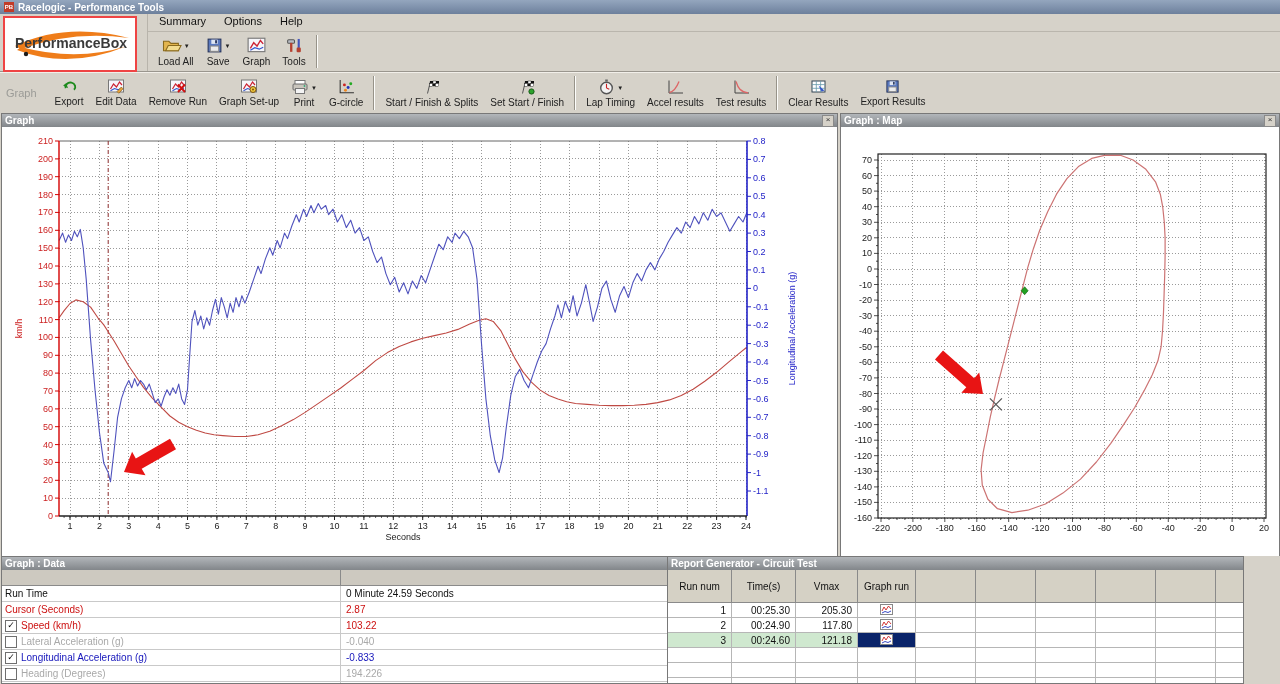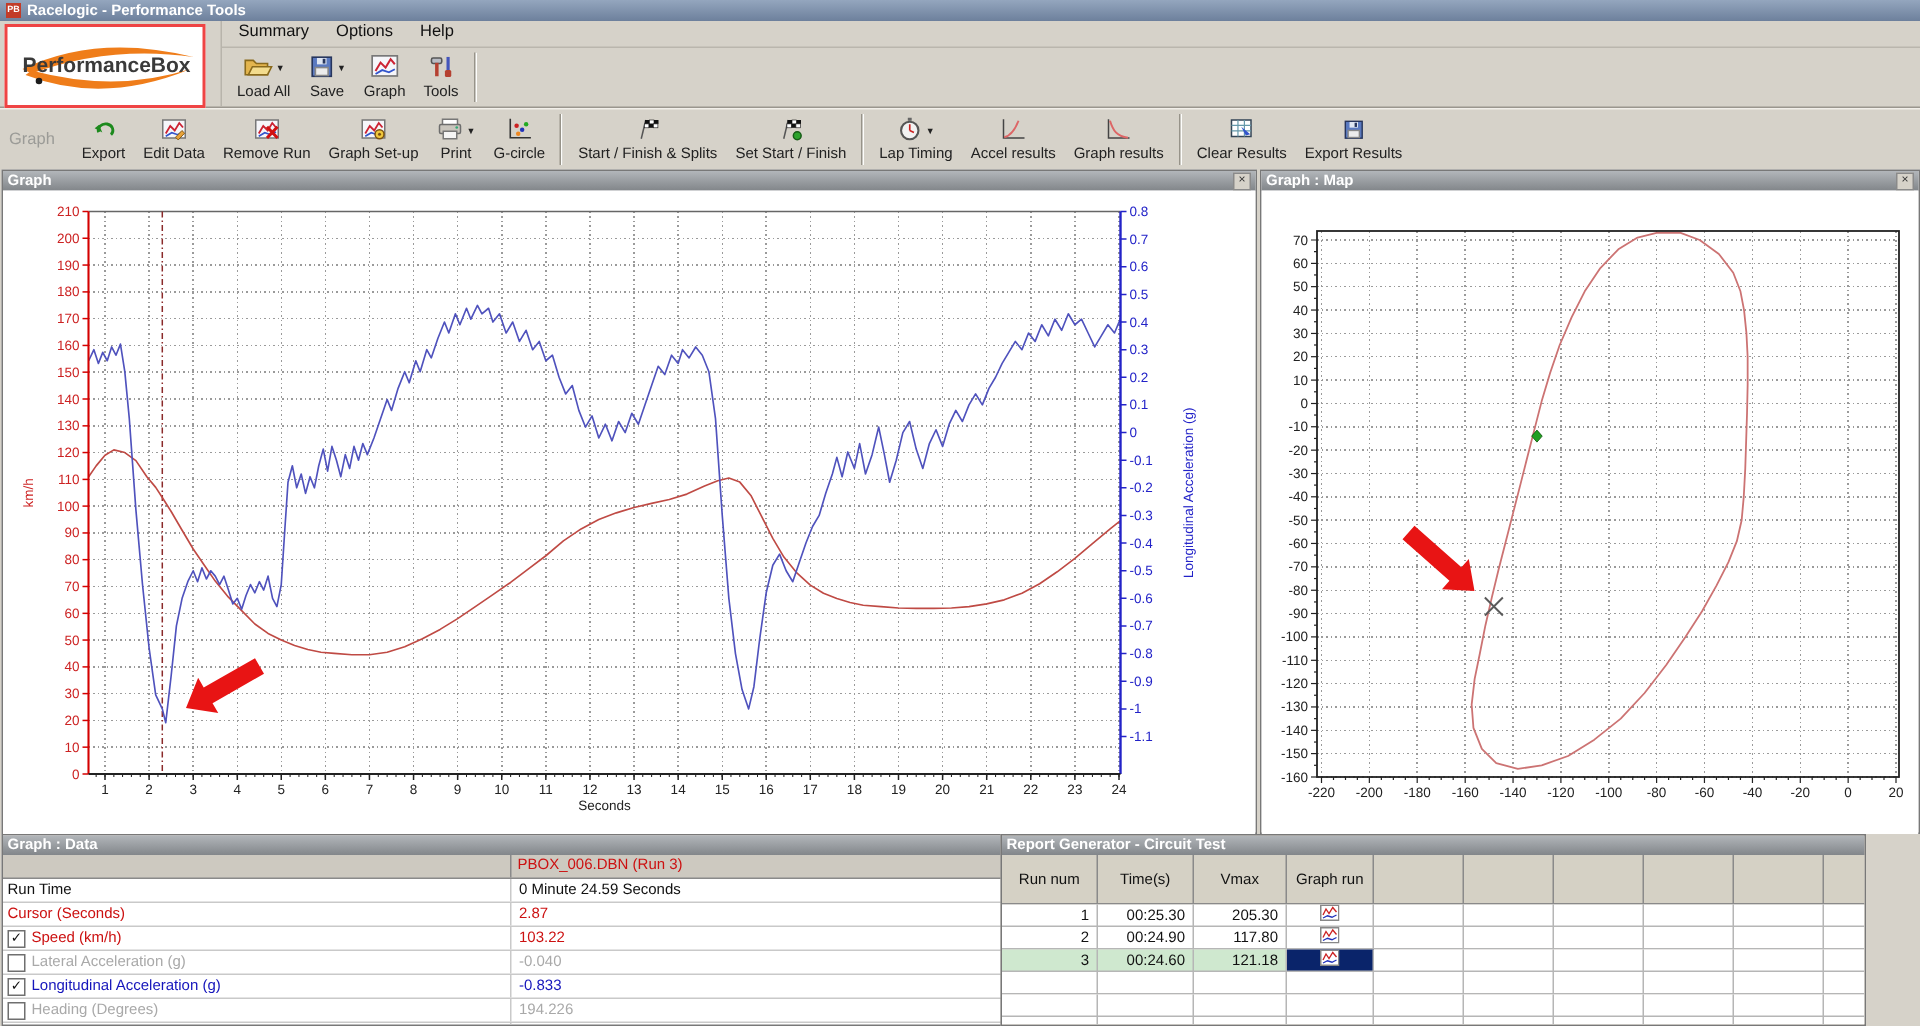--- a/index.html
+++ b/index.html
@@ -279,7 +279,7 @@
             <path d="M3.5 2.5 C 5.5 9 8 13 15.5 13.8" stroke="#d66" fill="none" stroke-width="1.3"></path>
           </svg></span>
       </div>
-      <span>Graph results</span>
+      <span>Test results</span>
     </div>
     <div class="tsep"></div>
     <div class="tbtn">

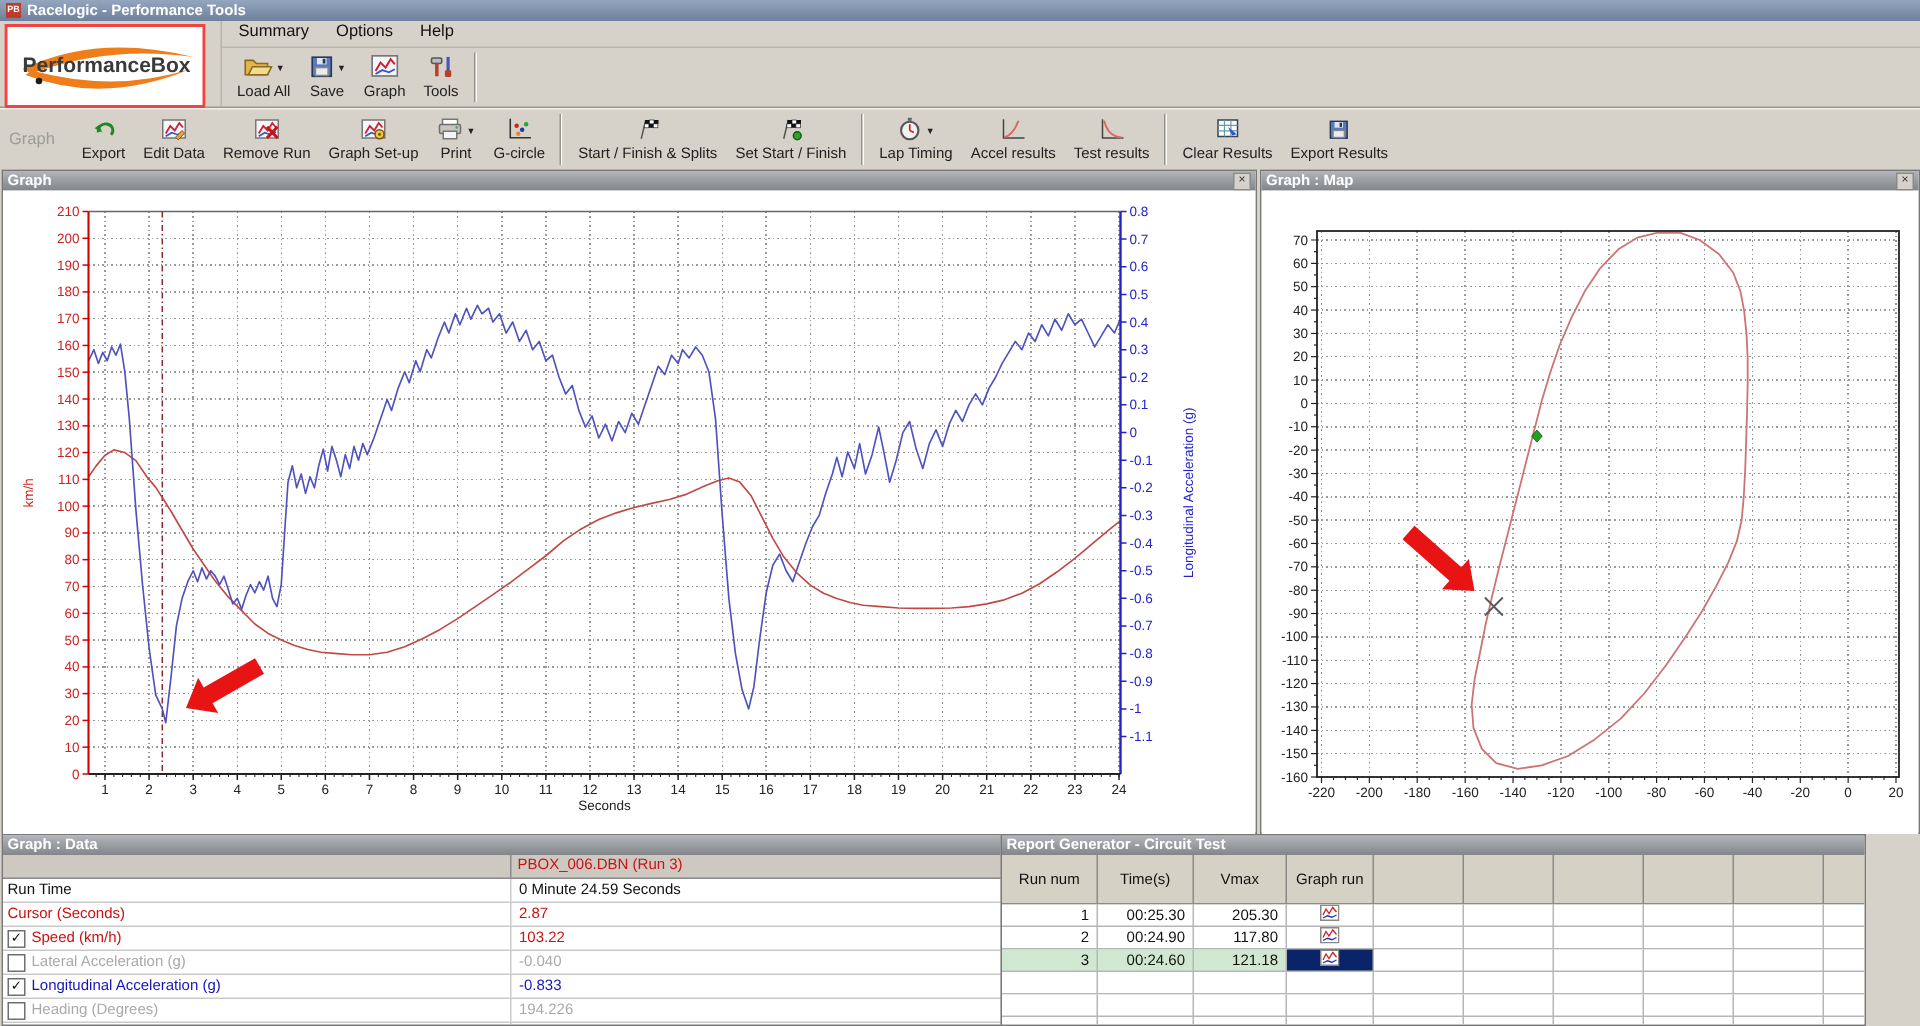--- a/index.html
+++ b/index.html
@@ -815,7 +815,6 @@
   </div>
   <div class="dhead">
     <div class="l"></div>
-    <div class="r">PBOX_006.DBN (Run 3)</div>
   </div>
   <div class="drows">
       <div class="drow">

